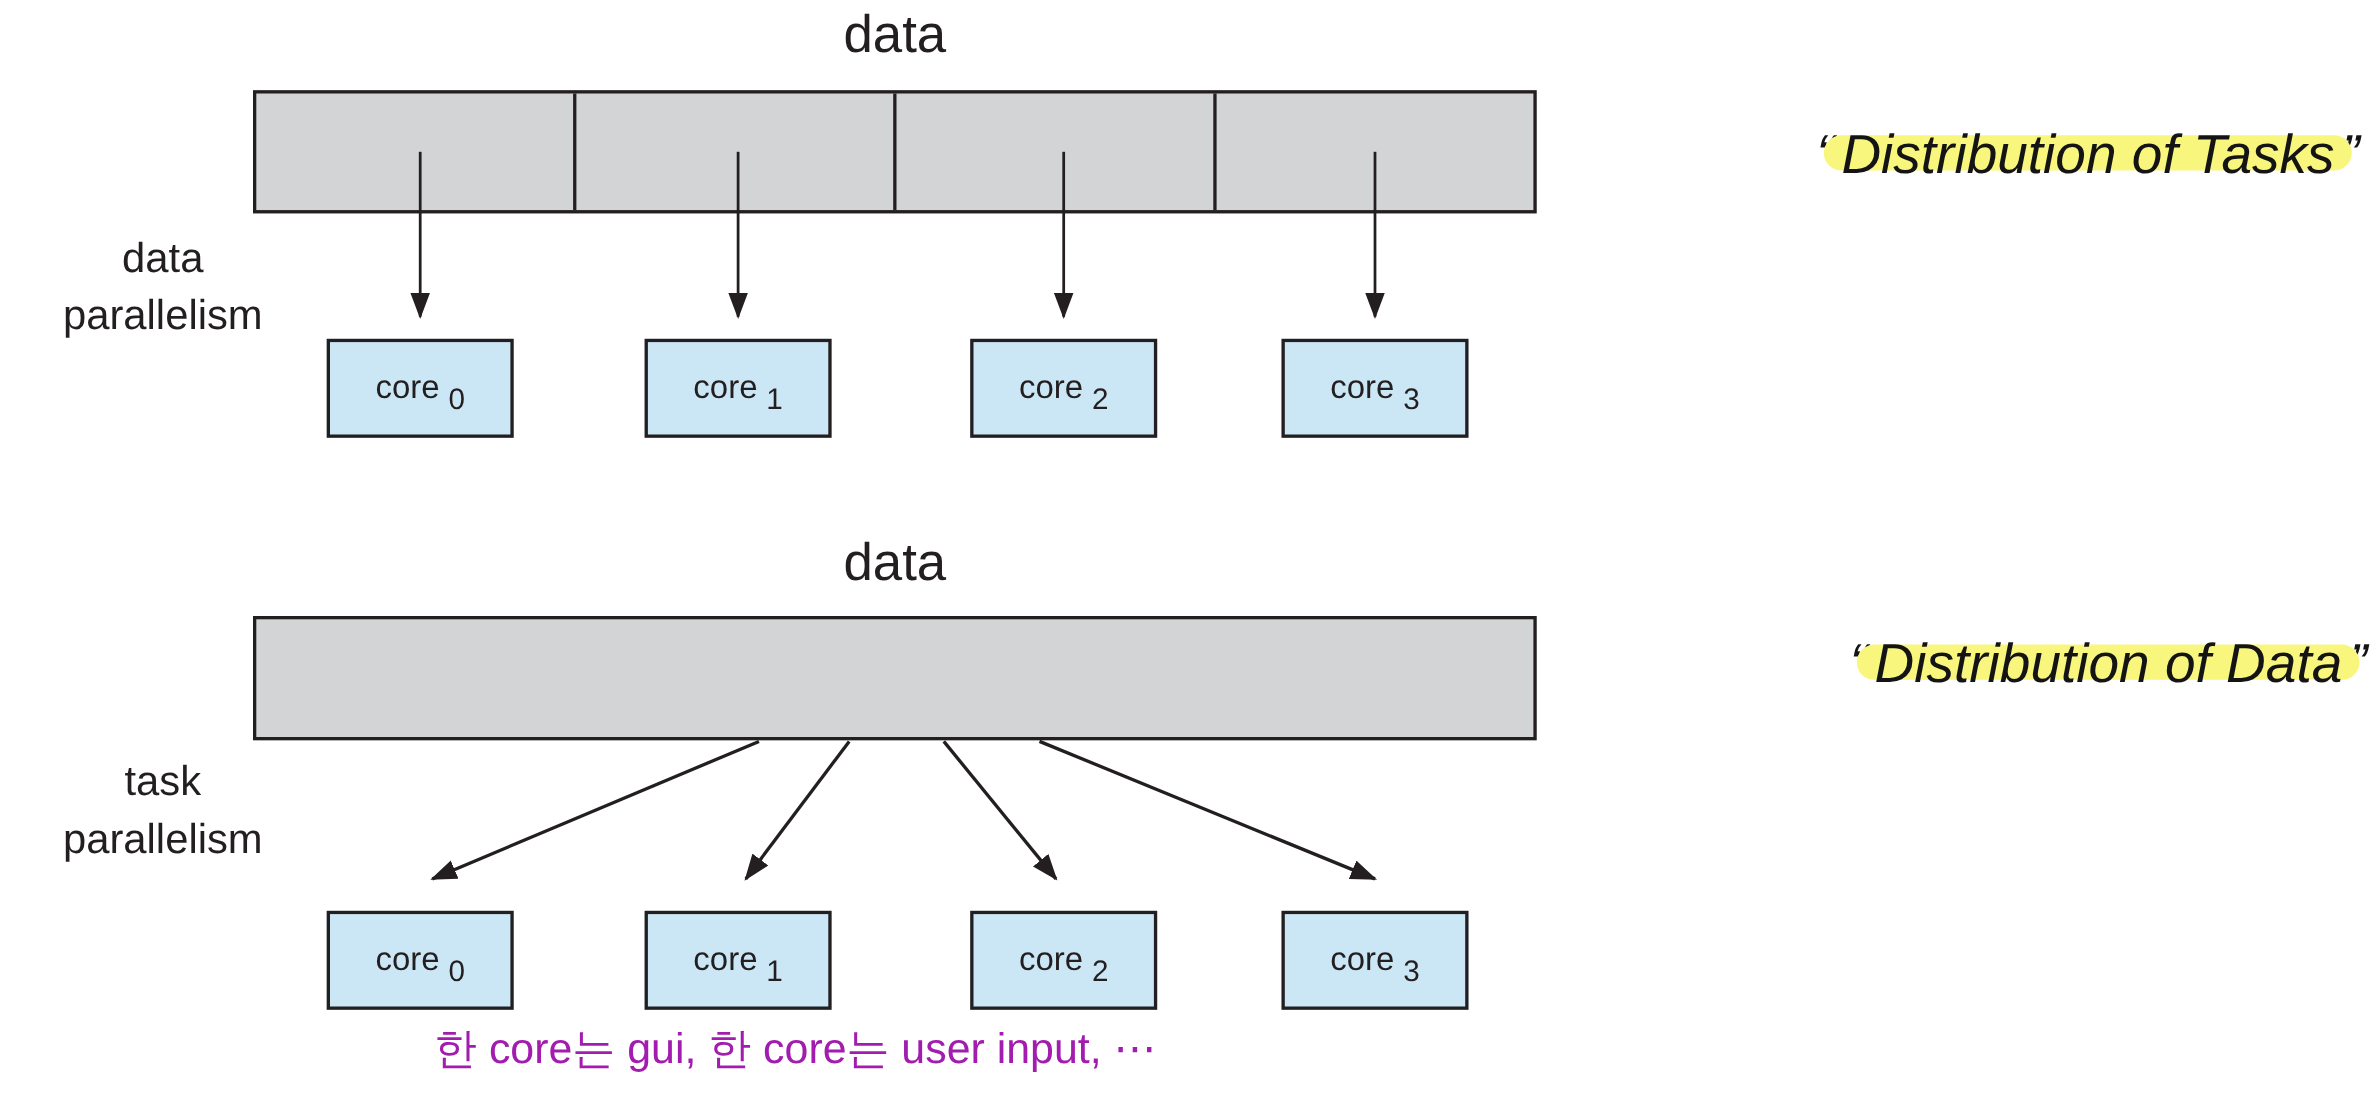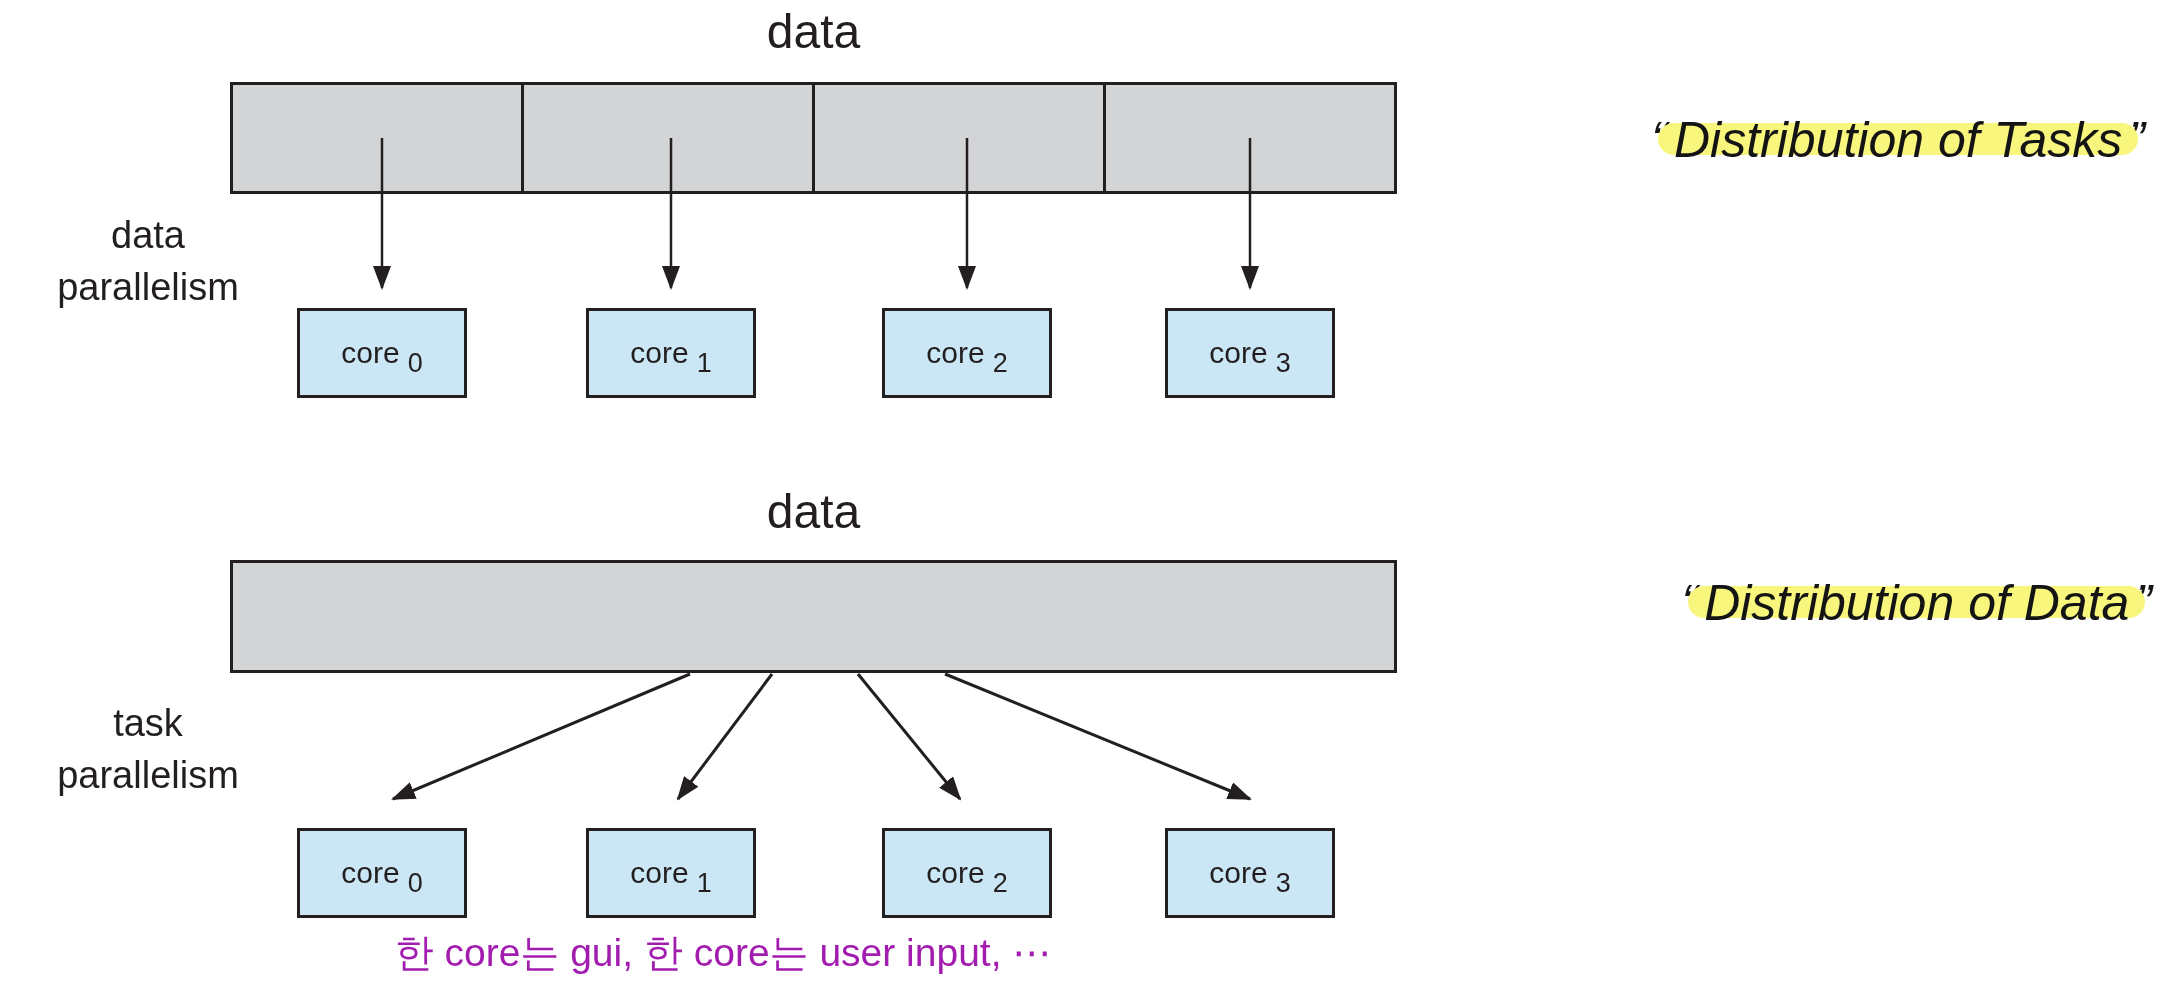--- a/index.html
+++ b/index.html
@@ -50,7 +50,7 @@
     color: #231f20;
   }
   .s-top { top: 210px; }
-  .s-bot { top: 686px; margin-top: 12px; }
+  .s-bot { top: 686px; }
 
   .core-box {
     position: absolute;

